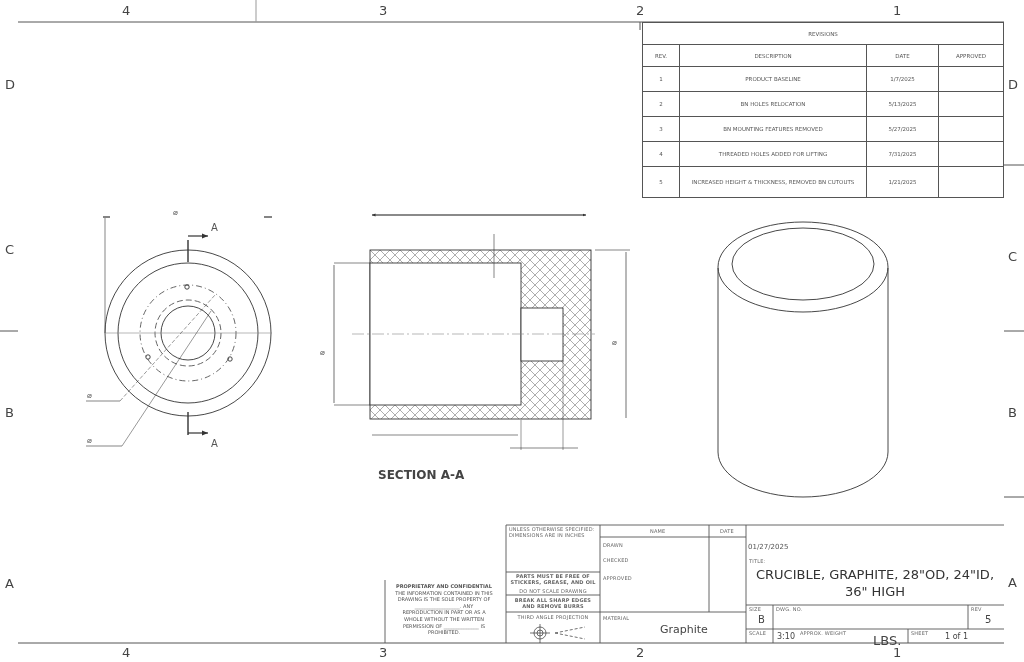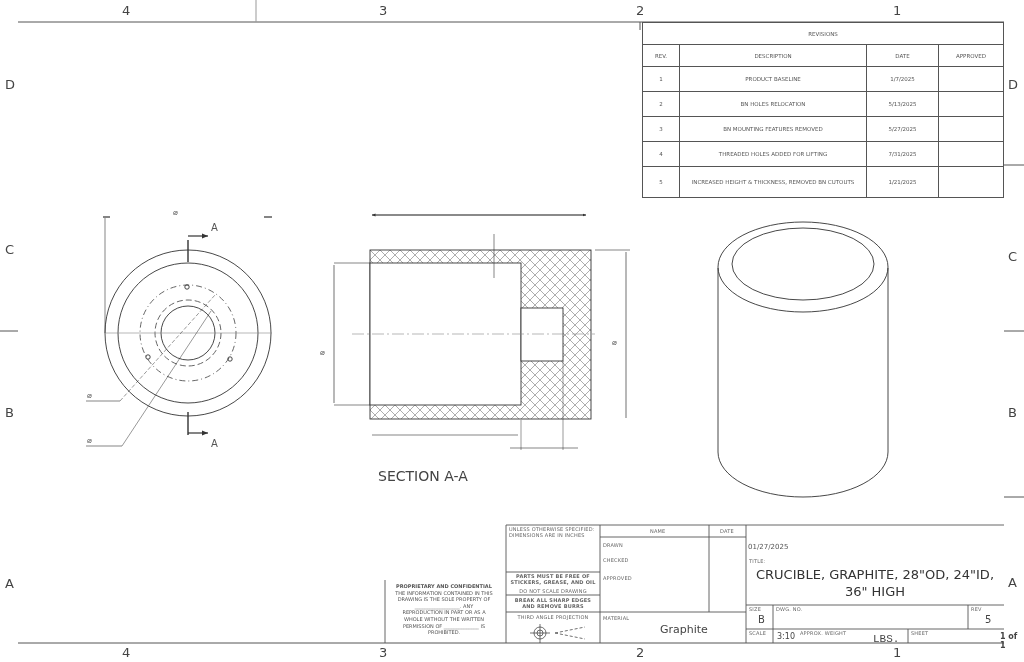--- a/index.html
+++ b/index.html
@@ -140,7 +140,7 @@
 
 <div class="abs small" style="left:211px;top:222px;font-size:10px;">A</div>
 <div class="abs small" style="left:211px;top:438px;font-size:10px;">A</div>
-<div class="abs" style="left:378px;top:468px;font-size:14px;color:#444;">SECTION A-A</div>
+<div class="abs" style="left:378px;top:468px;font-size:12px;color:#444;font-weight:bold;">SECTION A-A</div>
 
 <table class="rev">
   <tbody>

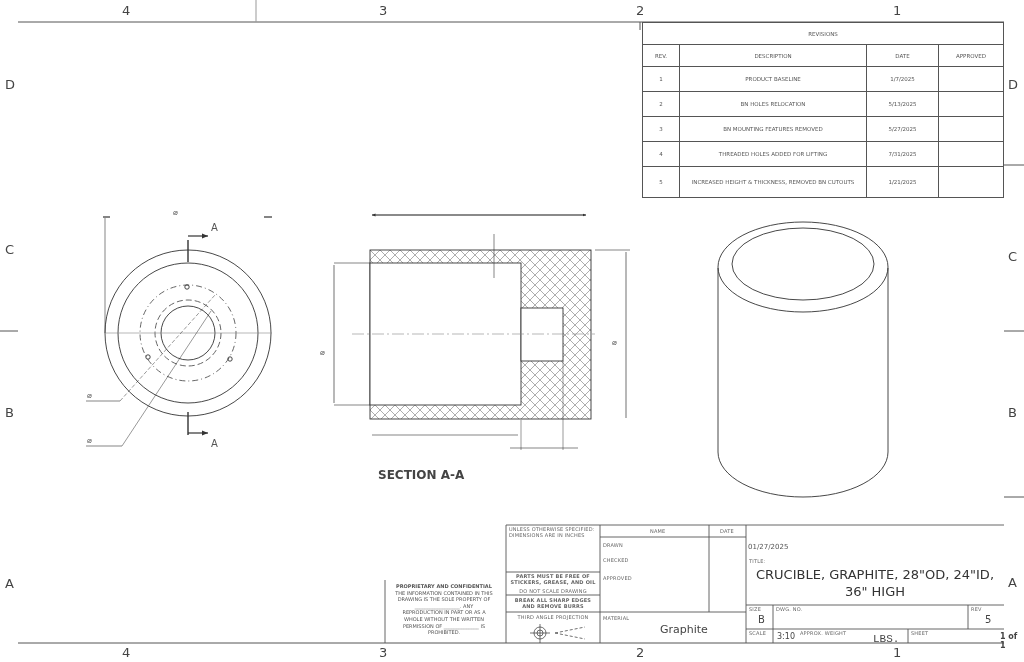--- a/index.html
+++ b/index.html
@@ -228,7 +228,7 @@
 <div class="abs tiny" style="left:749px;top:630px;">SCALE</div>
 <div class="abs" style="left:777px;top:632px;font-size:8px;color:#444;">3:10</div>
 <div class="abs tiny" style="left:800px;top:630px;">APPROX. WEIGHT</div>
-<div class="abs" style="left:873px;top:633px;font-size:11px;color:#444;font-family:Liberation Mono, monospace;">LBS.</div>
+<div class="abs" style="left:873px;top:633px;font-size:13px;color:#444;">LBS.</div>
 <div class="abs tiny" style="left:911px;top:630px;">SHEET</div>
 <div class="abs" style="left:1000px;top:632px;font-size:8px;color:#444;font-weight:bold;">1 of 1</div>
 

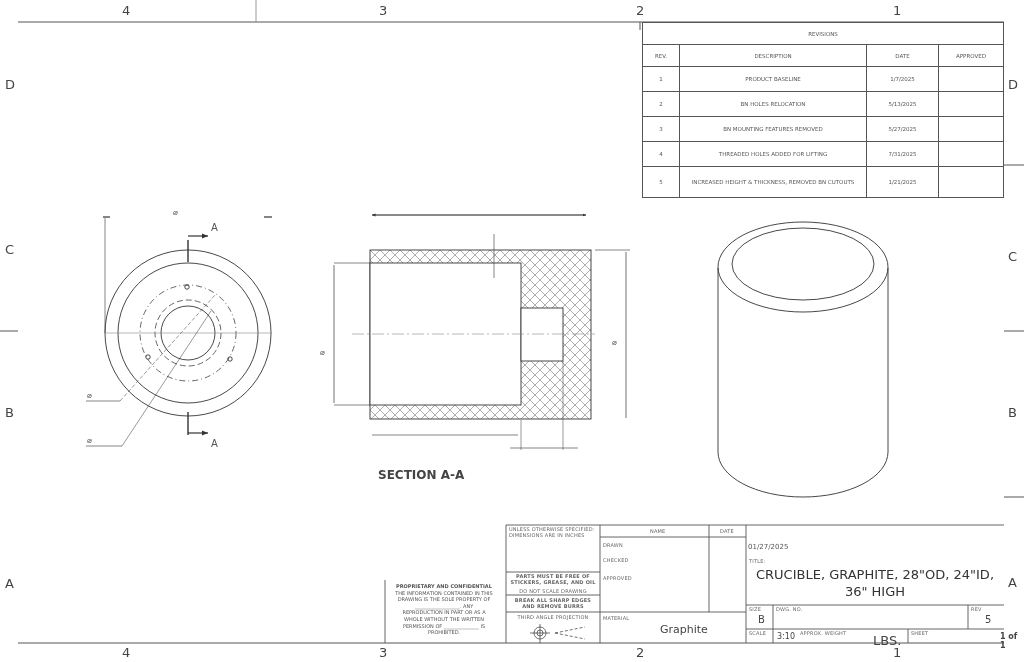--- a/index.html
+++ b/index.html
@@ -230,6 +230,6 @@
 <div class="abs tiny" style="left:800px;top:630px;">APPROX. WEIGHT</div>
 <div class="abs" style="left:873px;top:633px;font-size:13px;color:#444;">LBS.</div>
 <div class="abs tiny" style="left:911px;top:630px;">SHEET</div>
-<div class="abs" style="left:1000px;top:632px;font-size:8px;color:#444;font-weight:bold;">1 of 1</div>
+<div class="abs" style="left:945px;top:632px;font-size:8px;color:#444;">1 of 1</div>
 
 </body></html>

